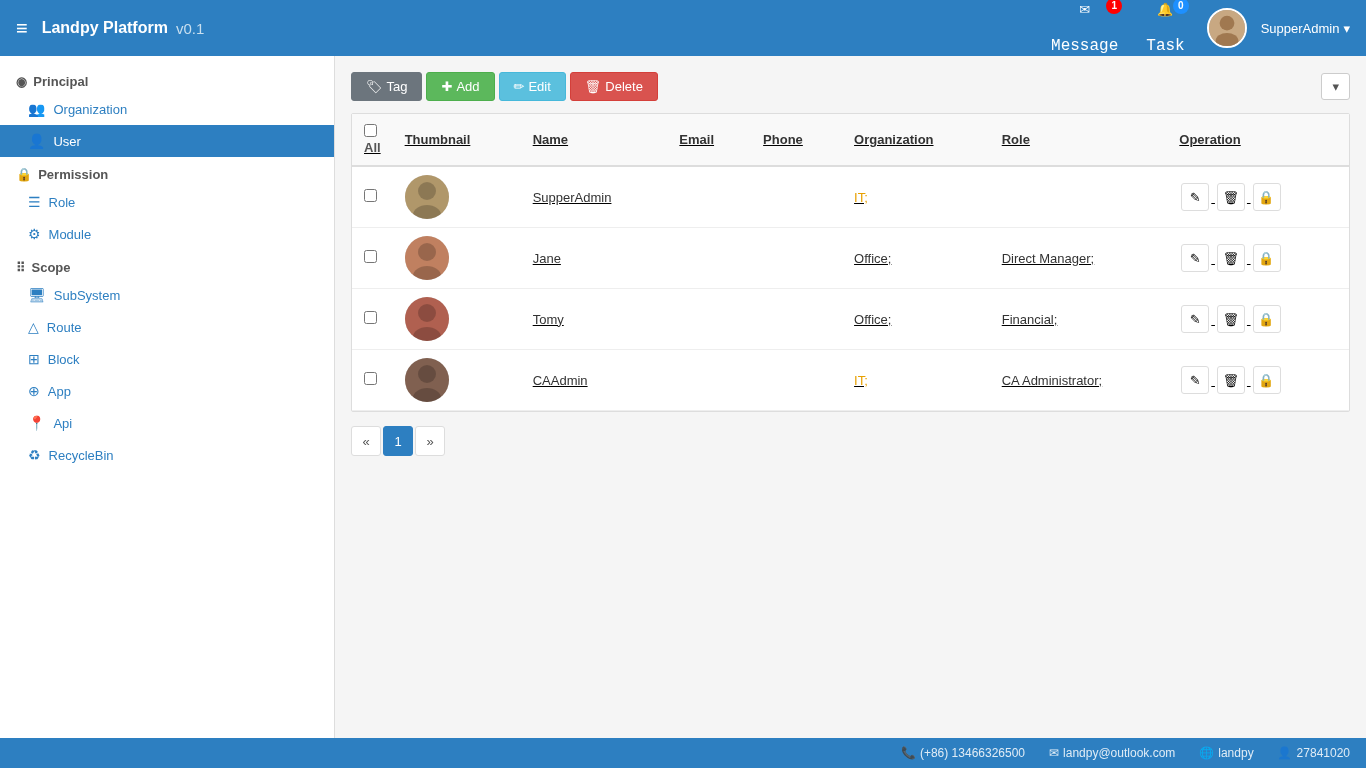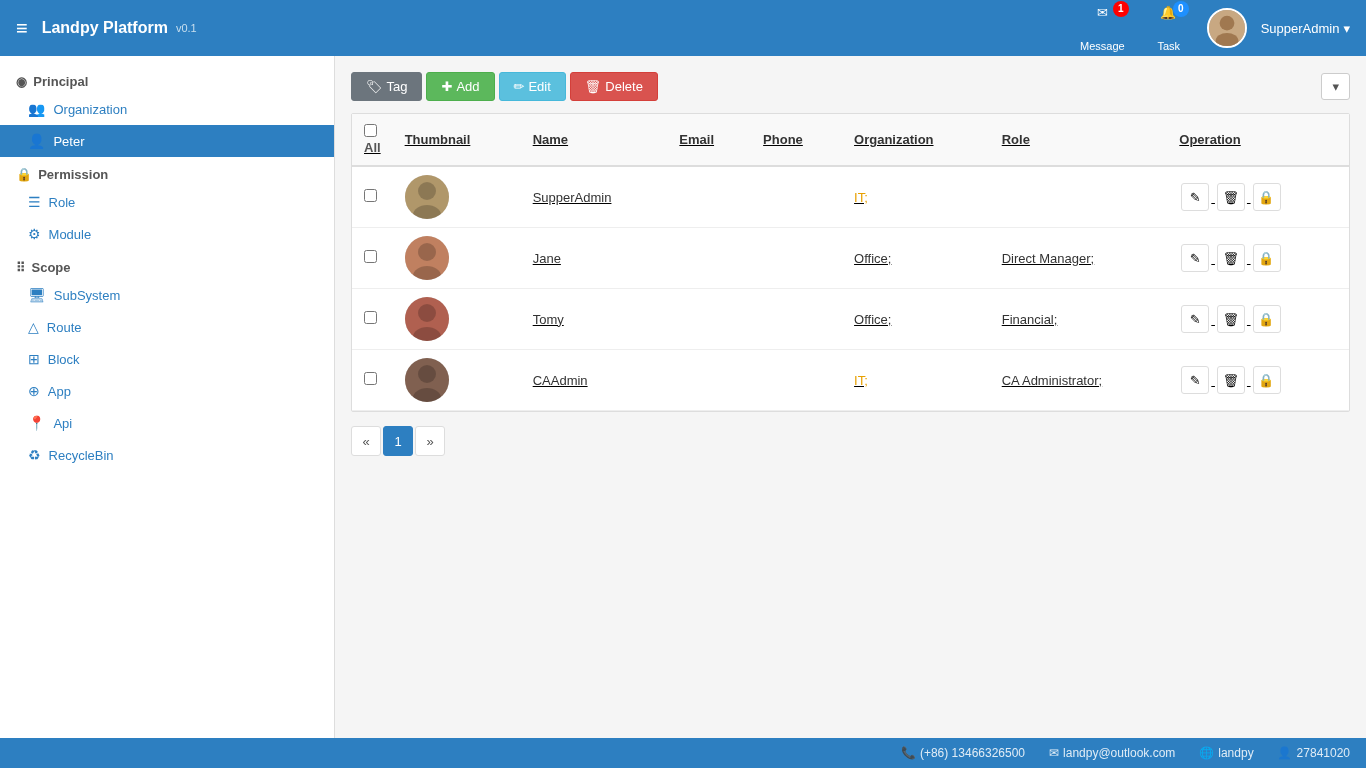--- a/index.html
+++ b/index.html
@@ -17,7 +17,7 @@
     }
     .header-left { display: flex; align-items: center; gap: 8px; }
     .header-title { font-size: 16px; font-weight: bold; color: white; }
-    .header-version { font-size: 11px; color: #c8dfef; text-align: right; }
+    .header-version { font-size: 15px; color: #c8dfef; text-align: right; }
     .header-right { display: flex; align-items: center; gap: 8px; }
     .header-icon-btn {
       display: flex; flex-direction: column; align-items: center; justify-content: center;

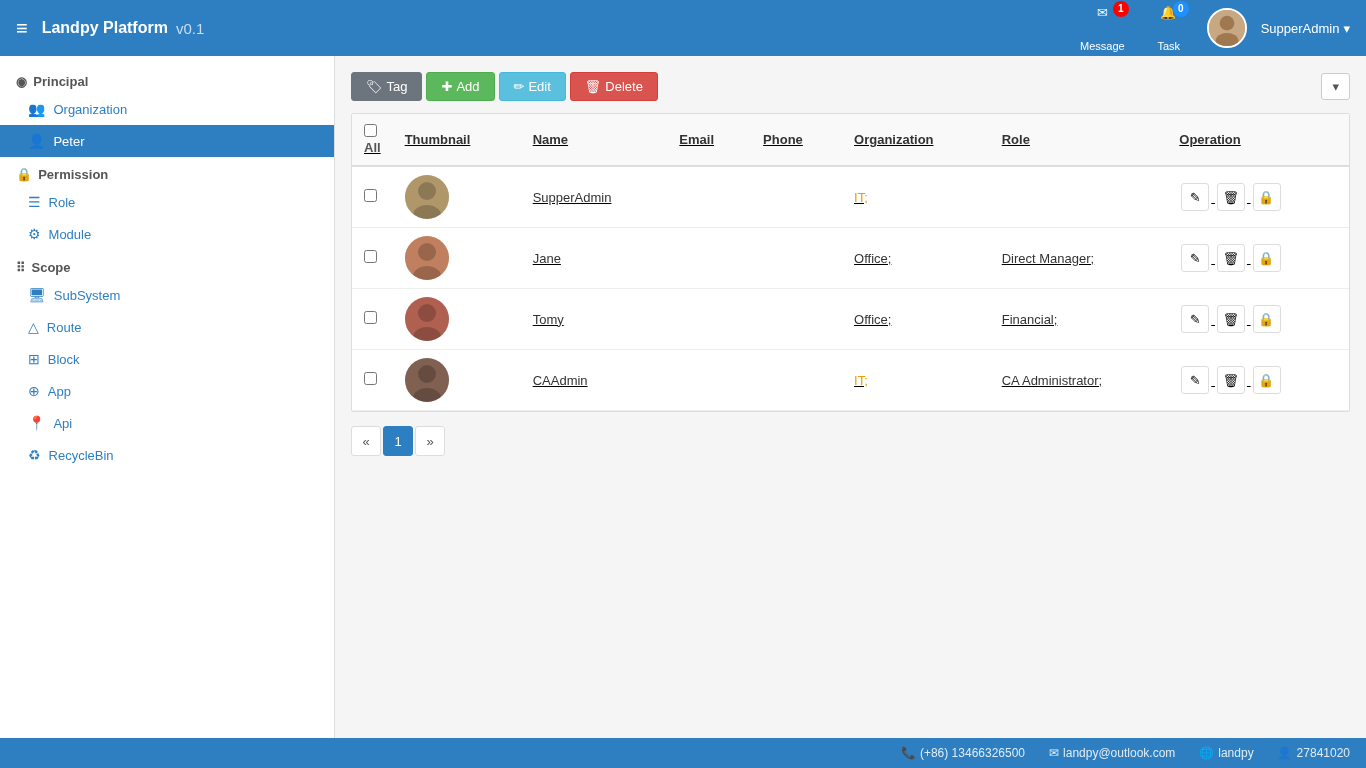--- a/index.html
+++ b/index.html
@@ -23,7 +23,7 @@
       display: flex; flex-direction: column; align-items: center; justify-content: center;
       color: white; cursor: pointer; padding: 4px 8px; position: relative; min-width: 48px;
     }
-    .header-icon-btn .icon-label { font-size: 11px; margin-top: 20px; }
+    .header-icon-btn .icon-label { font-size: 16px; margin-top: 20px; font-family: Liberation Mono, monospace; }
     .badge {
       position: absolute; top: 0; right: 4px;
       background: red; color: white; border-radius: 50%;

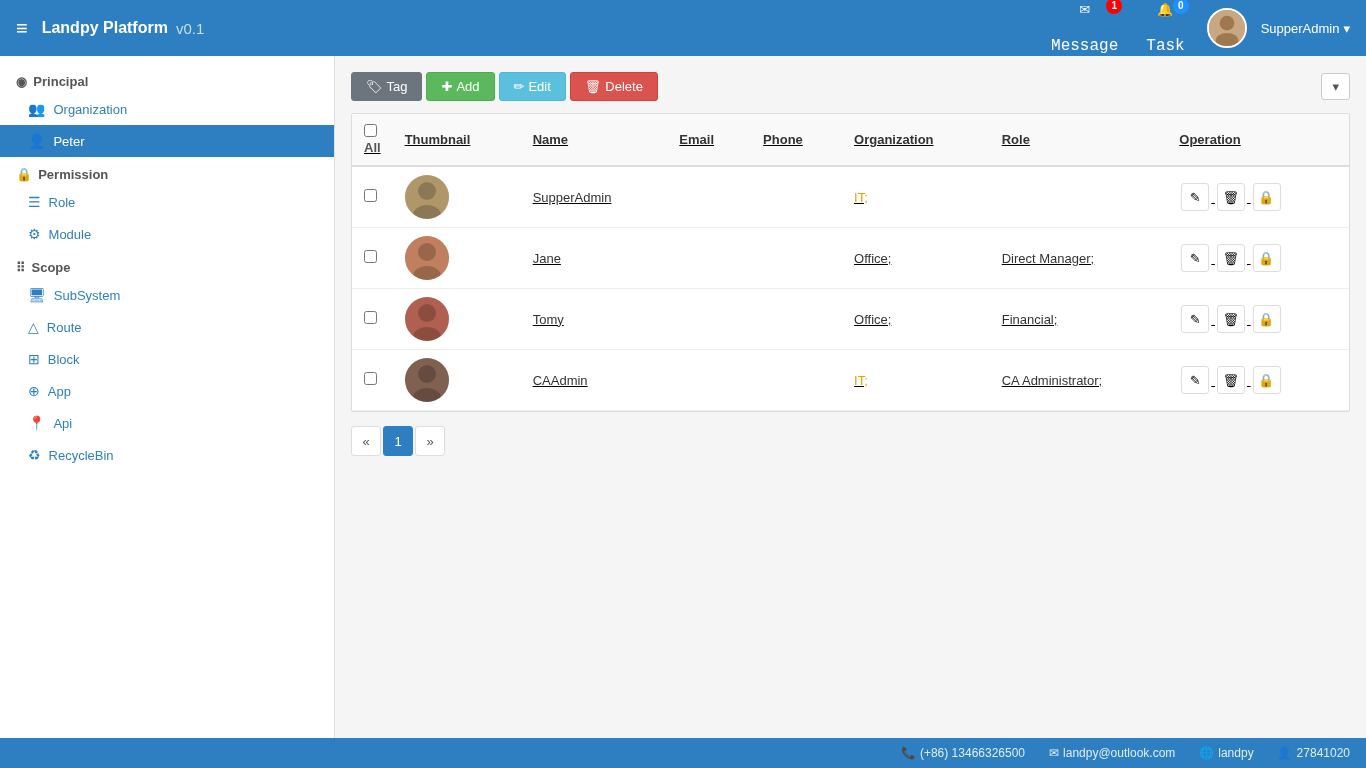--- a/index.html
+++ b/index.html
@@ -171,7 +171,7 @@
 
     <div class="sidebar-item active">
       <span class="sidebar-icon" style="color:white;">👤</span>
-      <span>Peter</span>
+      <span>User</span>
     </div>
 
     <div class="sidebar-section-header">

